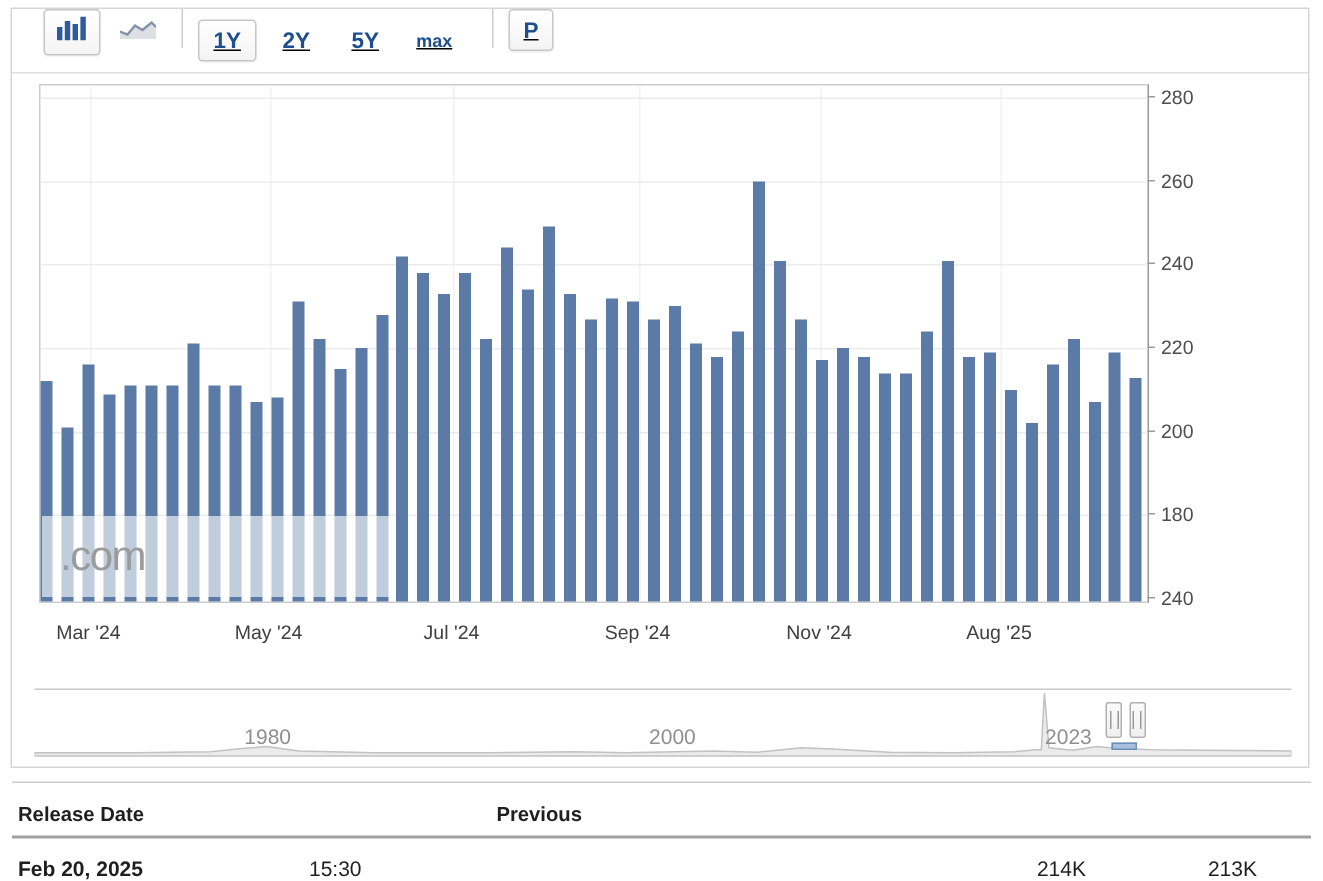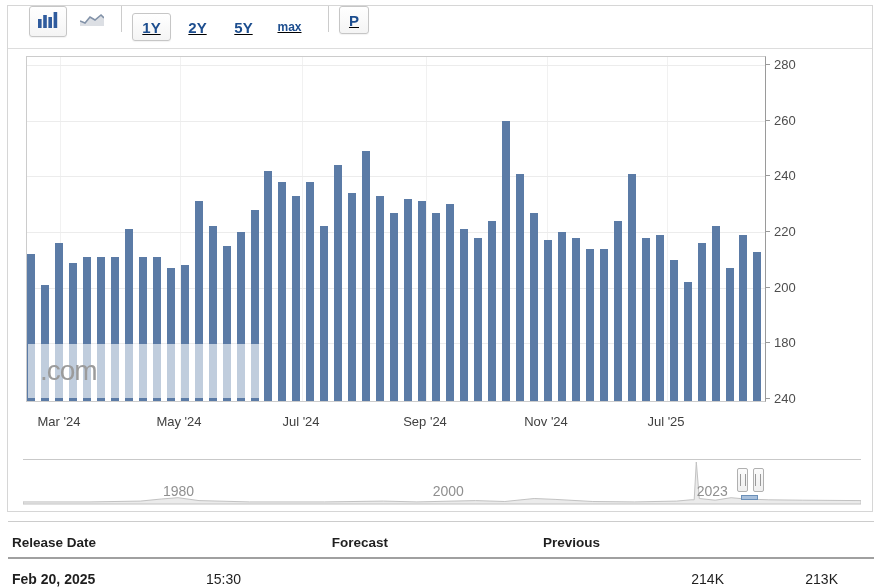--- a/index.html
+++ b/index.html
@@ -174,7 +174,7 @@
       <div class="xlab" style="left: 251px; top: 408px;">Jul '24</div>
       <div class="xlab" style="left: 375px; top: 408px;">Sep '24</div>
       <div class="xlab" style="left: 496px; top: 408px;">Nov '24</div>
-      <div class="xlab" style="left: 616px; top: 408px;">Jul '25</div>
+      <div class="xlab" style="left: 616px; top: 408px;">Aug '25</div>
     </div>
 
   <div class="nav-topline"></div>

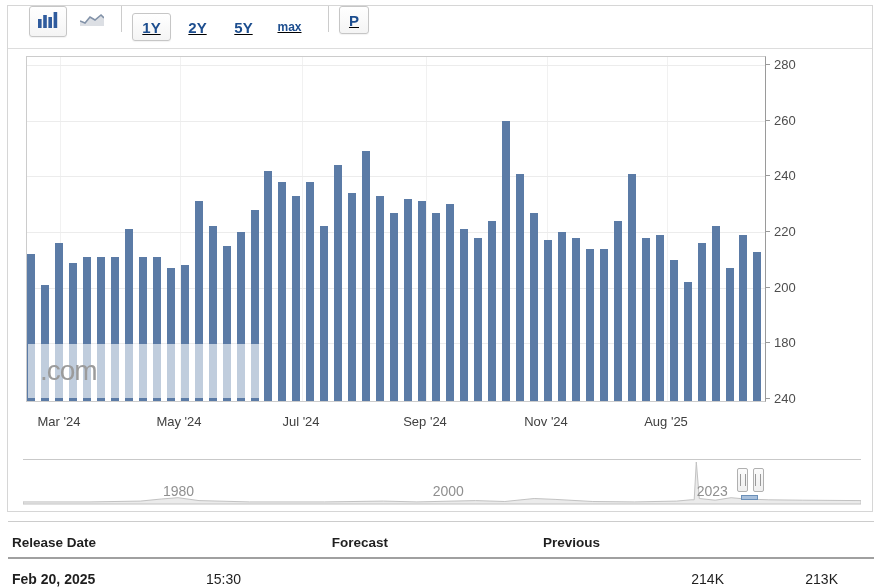--- a/index.html
+++ b/index.html
@@ -199,7 +199,6 @@
 <div class="table">
   <div class="trow thead" id="table-head">
       <div class="cell c0">Release Date</div>
-      <div class="cell right">Forecast</div>
       <div class="cell right">Previous</div>
     </div>
   <div class="tbody" id="table-body">

